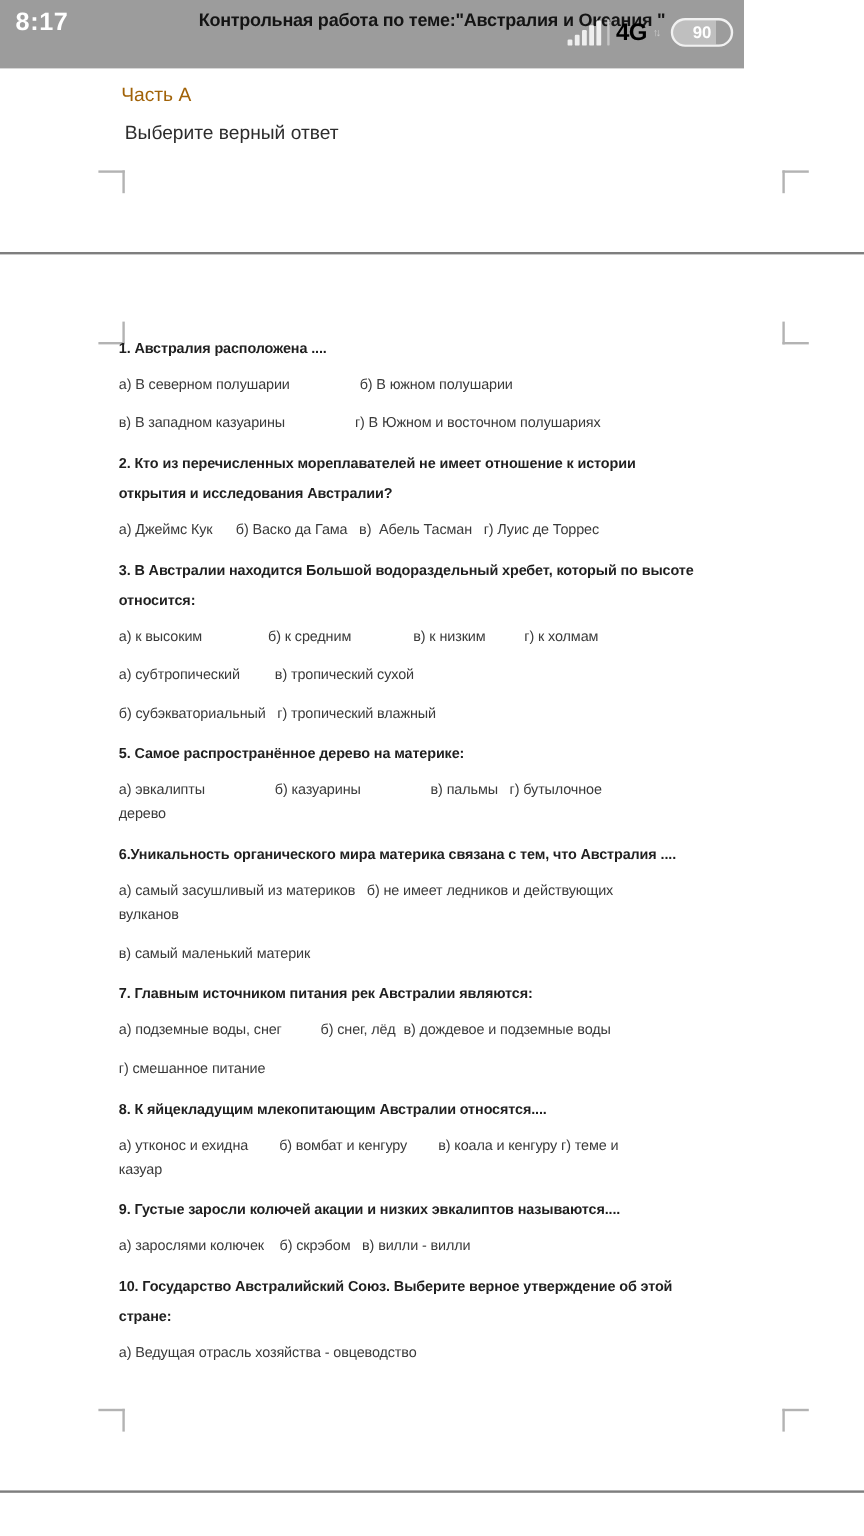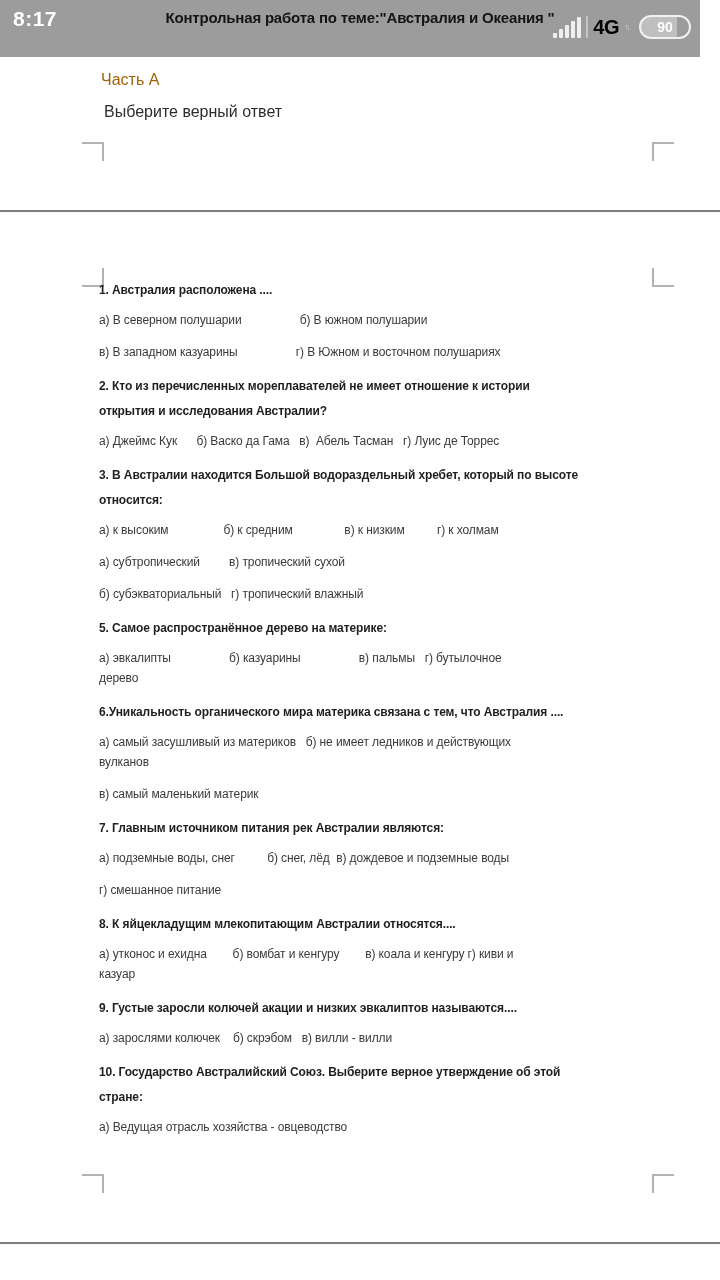--- a/index.html
+++ b/index.html
@@ -10,7 +10,7 @@
   }
   
   .statusbar{
-    position:absolute;left:0;top:0;width:700px;height:57px;
+    position:absolute;left:0;top:0;width:620px;height:57px;
     background:#9c9c9c;z-index:5;
   }
   .sb-time{

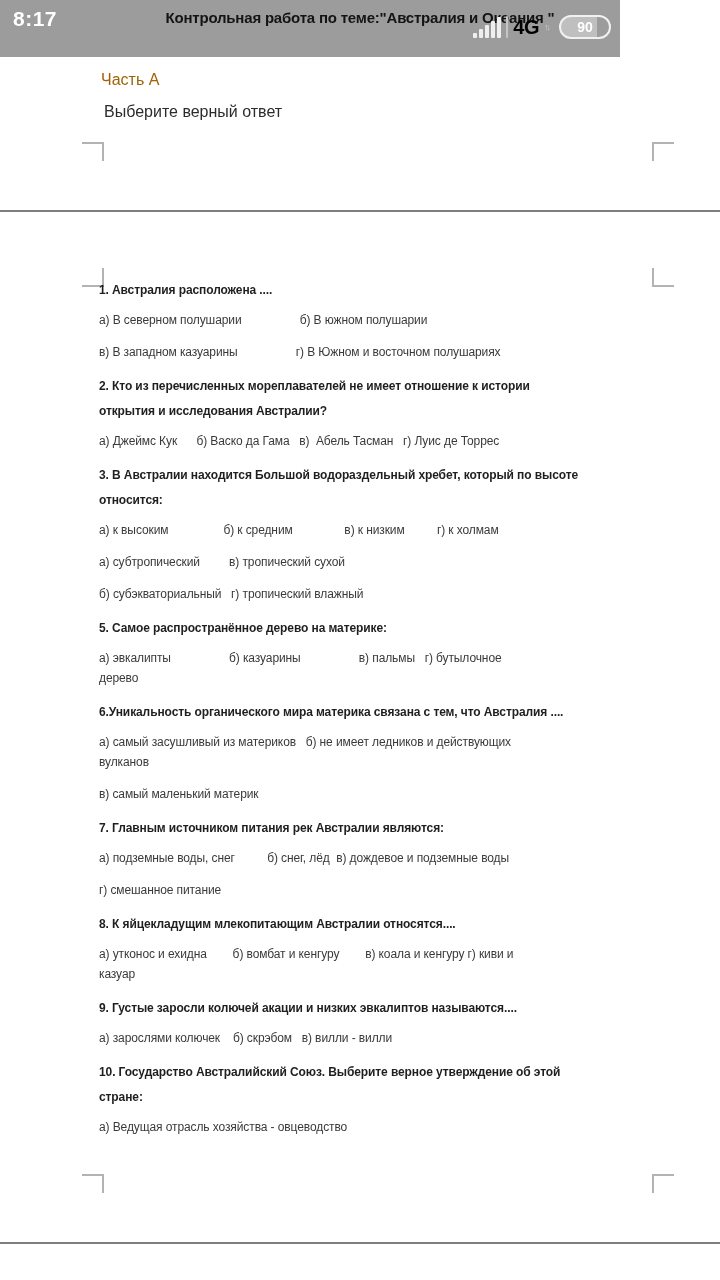--- a/index.html
+++ b/index.html
@@ -146,7 +146,7 @@
           <div class="line">8. К яйцекладущим млекопитающим Австралии относятся....</div>
         </div>
         <div class="block a">
-          <div class="line">а) утконос и ехидна        б) вомбат и кенгуру        в) коала и кенгуру г) киви и</div>
+          <div class="line">а) утконос и ехидна        б) вомбат и кенгуру        в) коала и кенгуру г) теме и</div>
           <div class="line">казуар</div>
         </div>
         <div class="block q">

